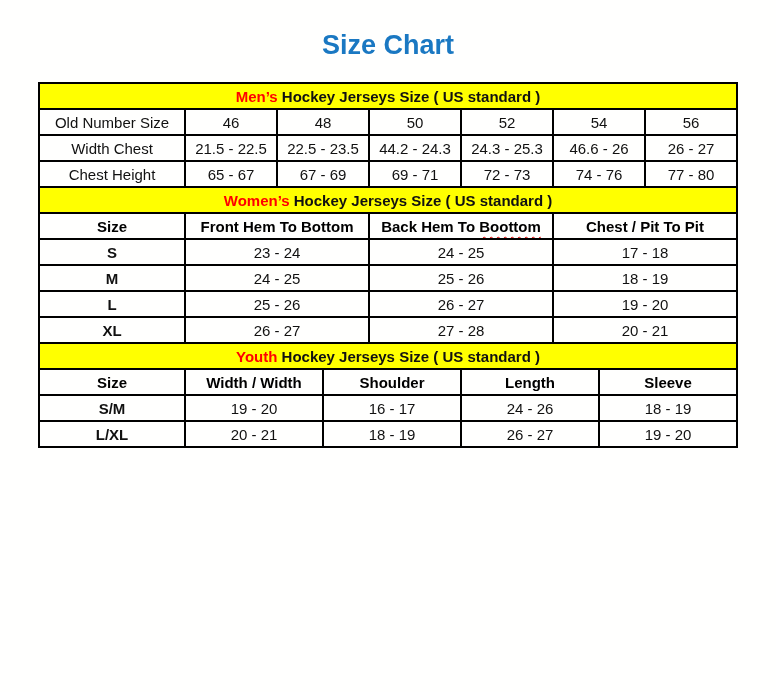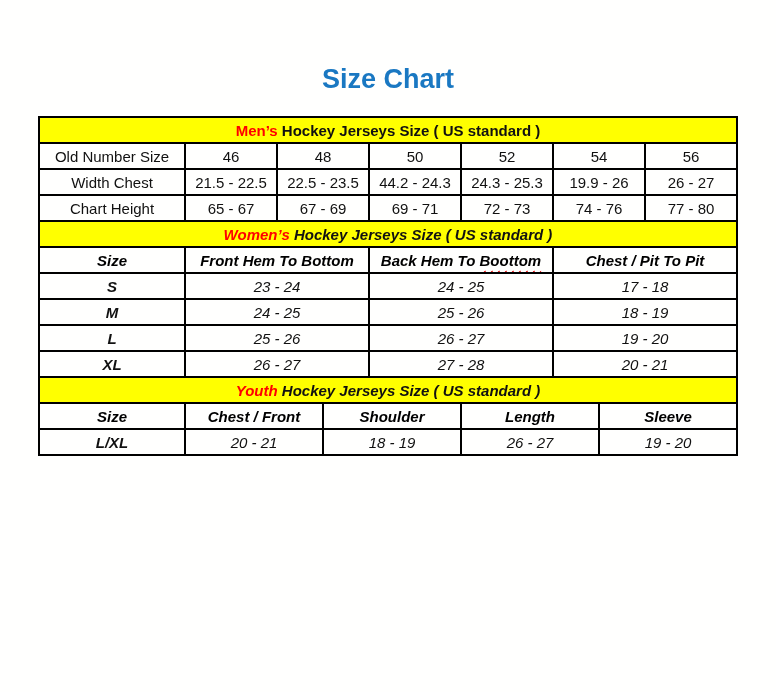--- a/index.html
+++ b/index.html
@@ -12,7 +12,7 @@
     width: 776px;
     height: 692px;
     box-sizing: border-box;
-    padding-top: 64px;
+    padding-top: 30px;
     background: #fffffe;
     font-family: "Liberation Sans", sans-serif;
     overflow: hidden;

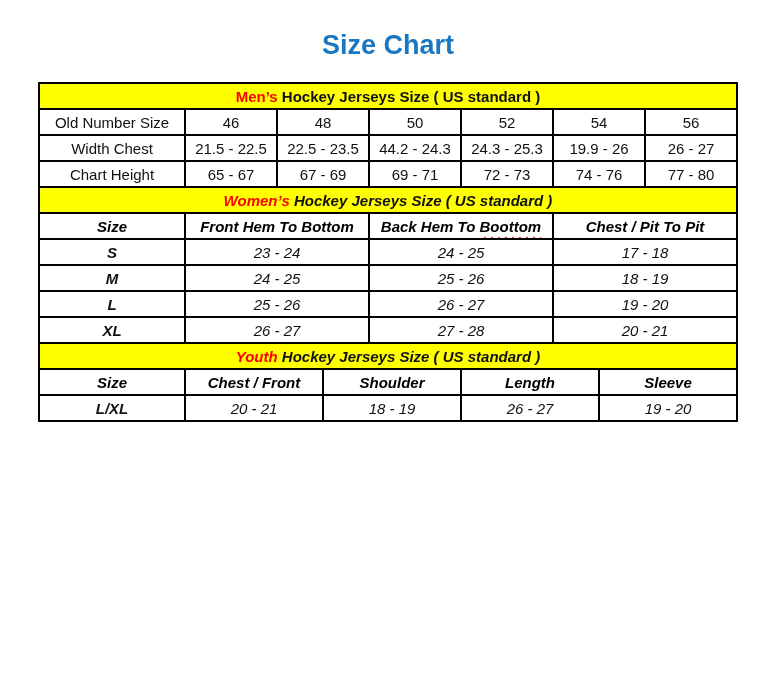--- a/index.html
+++ b/index.html
@@ -113,7 +113,7 @@
             <td>22.5 - 23.5</td>
             <td>44.2 - 24.3</td>
             <td>24.3 - 25.3</td>
-            <td>19.9 - 26</td>
+            <td>46.6 - 26</td>
             <td>26 - 27</td>
           </tr>
           <tr>

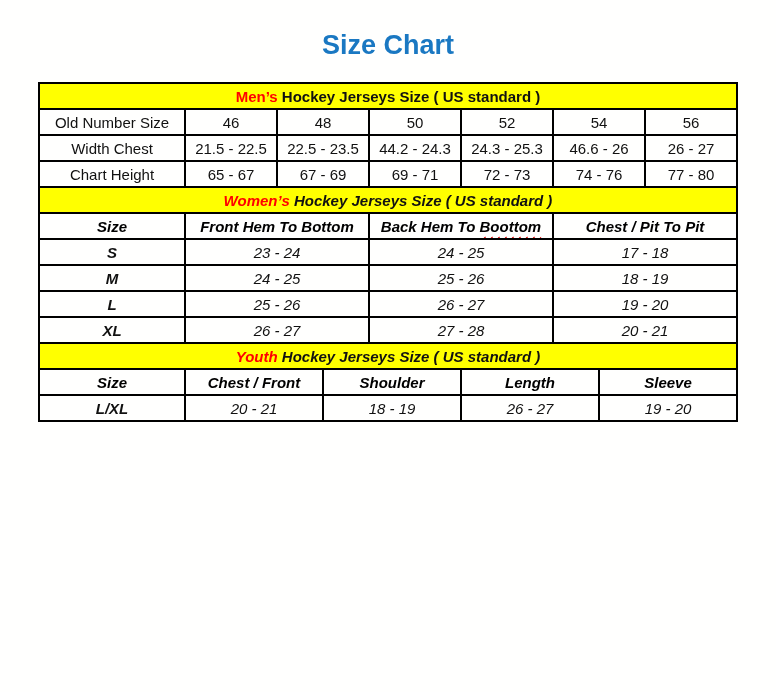--- a/index.html
+++ b/index.html
@@ -117,7 +117,7 @@
             <td>26 - 27</td>
           </tr>
           <tr>
-            <td class="row-label">Chart Height</td>
+            <td class="row-label">Chest Height</td>
             <td>65 - 67</td>
             <td>67 - 69</td>
             <td>69 - 71</td>

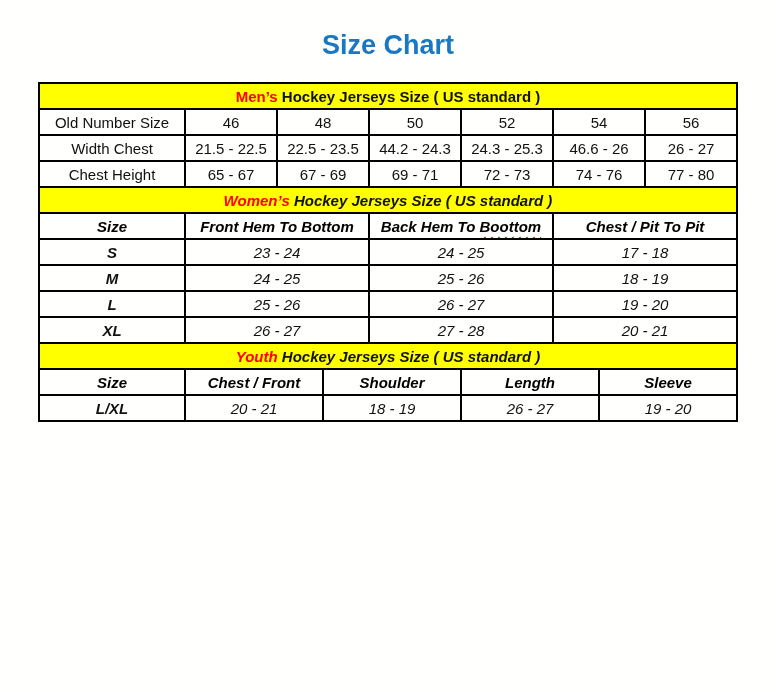--- a/index.html
+++ b/index.html
@@ -37,7 +37,6 @@
   }
   table.size-table.stacked {
     margin-top: -2px;
-    font-style: italic;
   }
   table.size-table col.first-col {
     width: 146px;

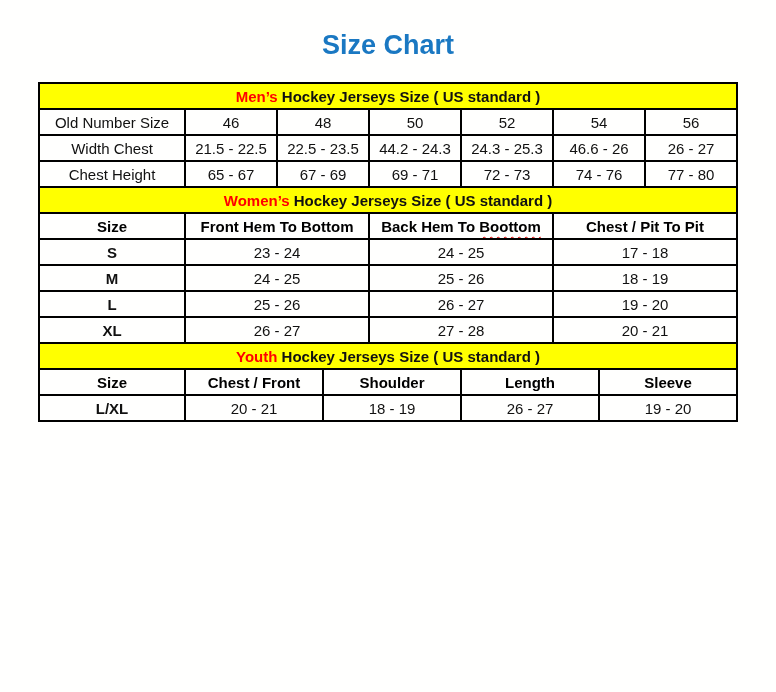--- a/index.html
+++ b/index.html
@@ -183,7 +183,7 @@
           </tr>
           <tr class="col-header-row">
             <td>Size</td>
-            <td>Chest / Front</td>
+            <td>Width / Width</td>
             <td>Shoulder</td>
             <td>Length</td>
             <td>Sleeve</td>

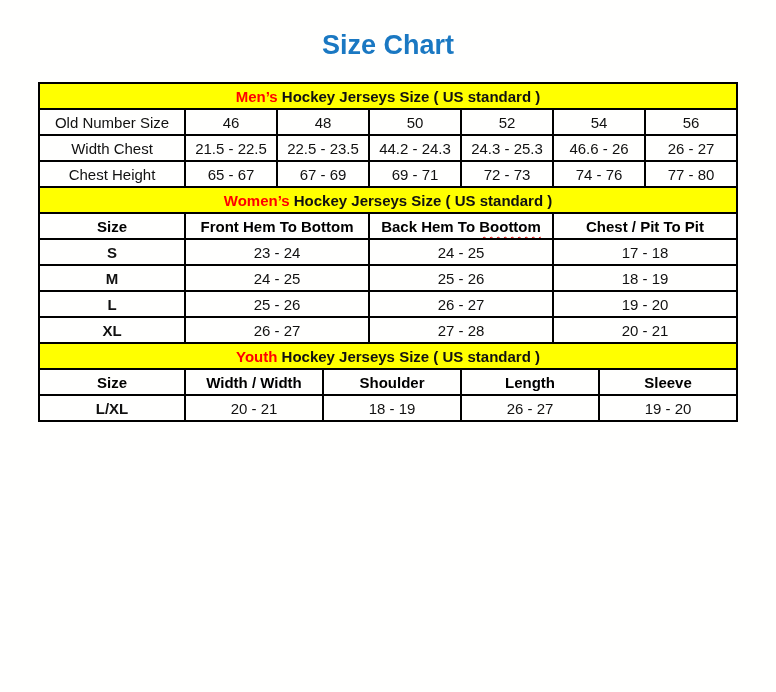--- a/index.html
+++ b/index.html
@@ -189,6 +189,13 @@
             <td>Sleeve</td>
           </tr>
           <tr>
+            <td class="row-label bold-label">S/M</td>
+            <td>19 - 20</td>
+            <td>16 - 17</td>
+            <td>24 - 26</td>
+            <td>18 - 19</td>
+          </tr>
+          <tr>
             <td class="row-label bold-label">L/XL</td>
             <td>20 - 21</td>
             <td>18 - 19</td>

